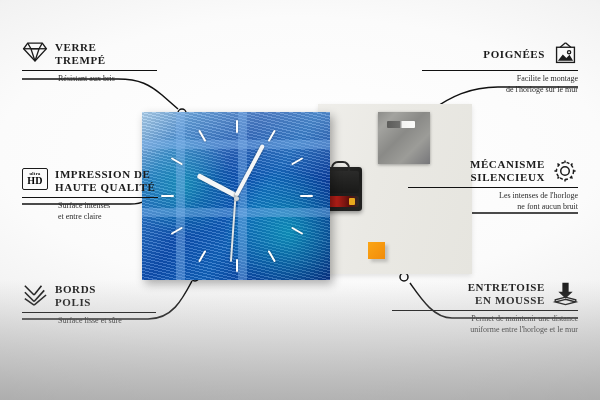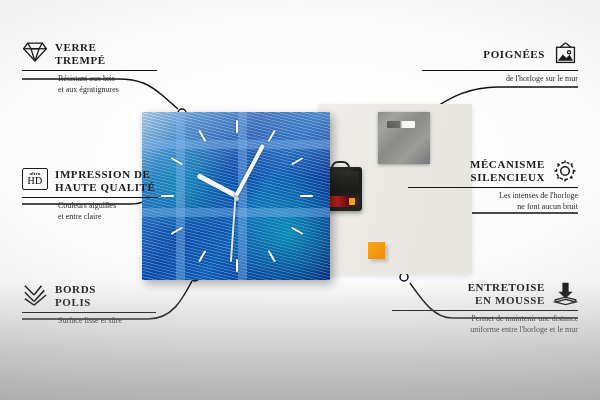--- a/index.html
+++ b/index.html
@@ -269,6 +269,7 @@
       </span>
     </div>
     <div class="rule" style="width:156px; margin-left:auto"></div>
+    <div class="sub">Facilite le montage</div>
     <div class="sub">de l'horloge sur le mur</div>
   </div>
 

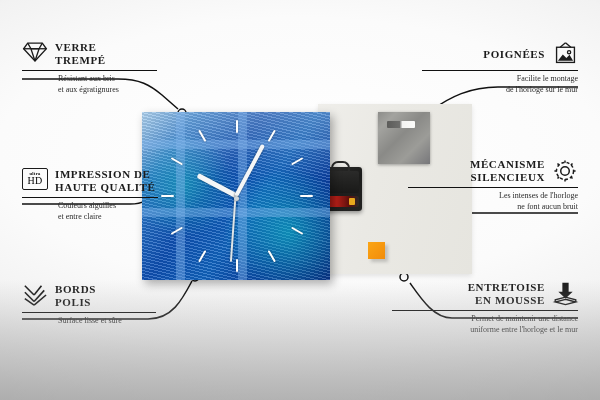--- a/index.html
+++ b/index.html
@@ -211,7 +211,6 @@
     </div>
     <div class="rule" style="width:135px"></div>
     <div class="sub">Résistant aux bris</div>
-    <div class="sub">et aux égratignures</div>
   </div>
 
   <div class="callout left" style="left:22px; top:168px; width:175px;">

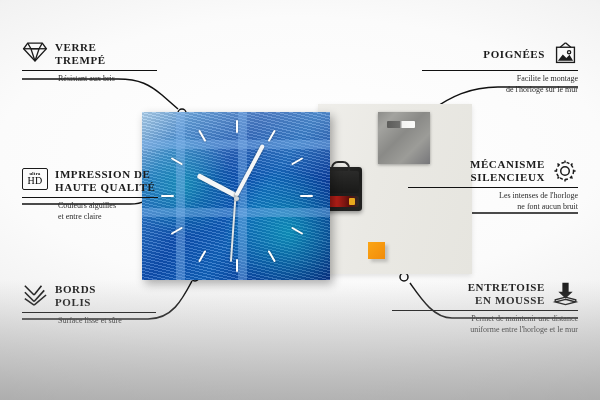--- a/index.html
+++ b/index.html
@@ -127,7 +127,7 @@
     display: flex; flex-direction: column; align-items: center; justify-content: center; line-height: 1;
   }
   .hdbox .u { font-size: 4.5px; font-weight: bold; letter-spacing: .3px; }
-  .hdbox .h { font-size: 10px; font-weight: normal; letter-spacing: .3px; }
+  .hdbox .h { font-size: 10px; font-weight: bold; letter-spacing: .3px; }
 
   svg.lines { position: absolute; left: 0; top: 0; width: 600px; height: 400px; }
 </style>

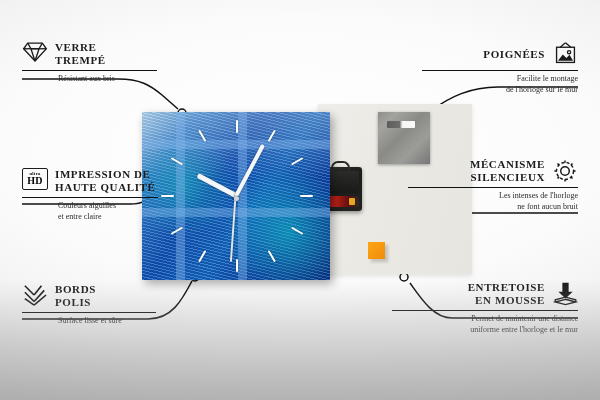--- a/index.html
+++ b/index.html
@@ -227,7 +227,7 @@
       </span>
     </div>
     <div class="rule" style="width:136px"></div>
-    <div class="sub">Couleurs aiguilles</div>
+    <div class="sub">Surface intenses</div>
     <div class="sub">et entre claire</div>
   </div>
 

